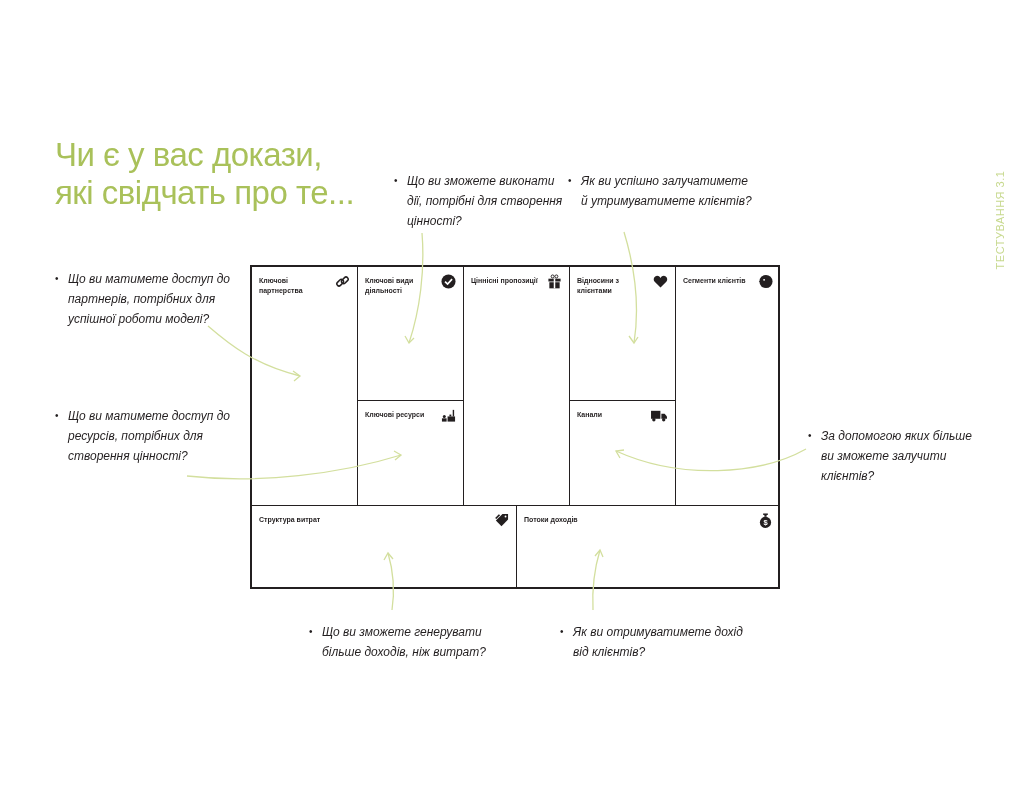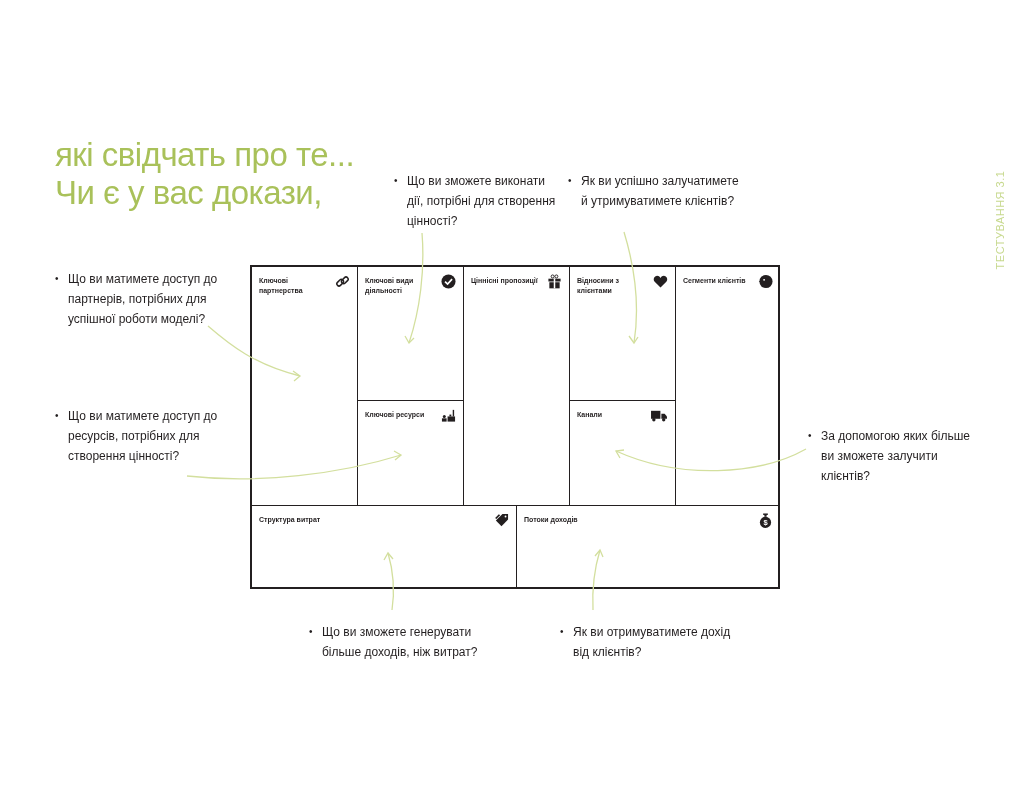--- a/index.html
+++ b/index.html
@@ -22,8 +22,8 @@
 <body>
 
 <div class="title">
+  <div>Чи є у вас докази,</div>
   <div>які свідчать про те...</div>
-  <div>Чи є у вас докази,</div>
 </div>
 
 <div class="side-tag">

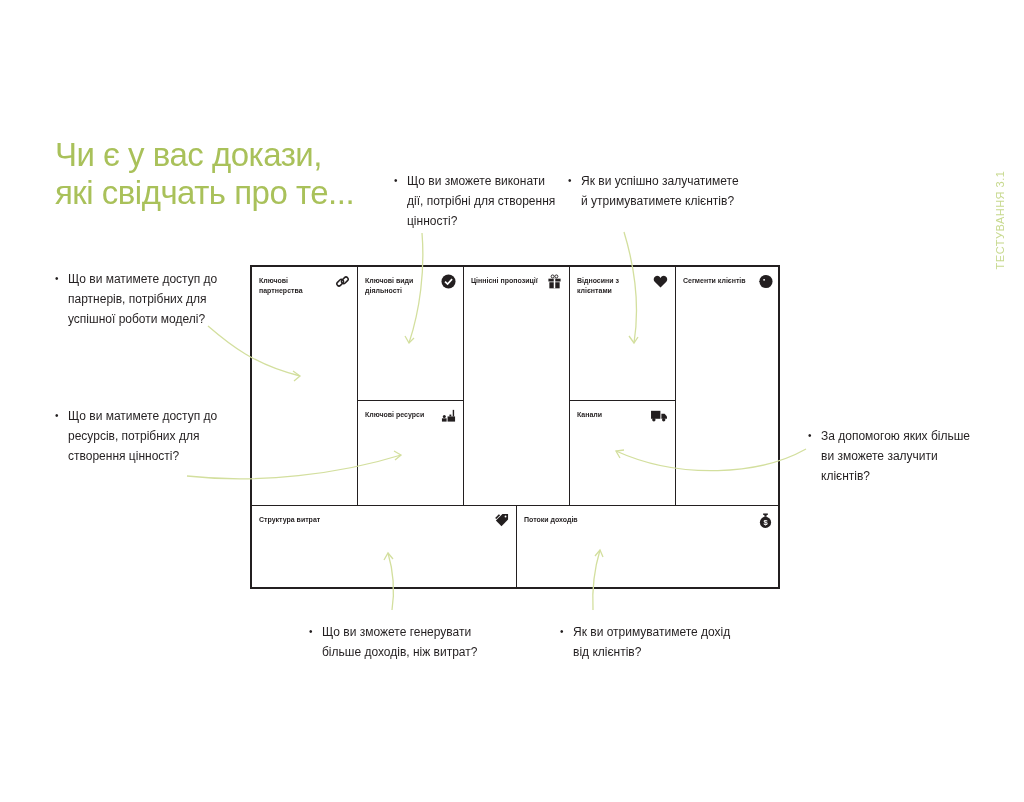--- a/index.html
+++ b/index.html
@@ -10,7 +10,7 @@
   .side-tag span { position:absolute; left:50%; top:50%; transform:translate(-50%,-50%) rotate(-90deg); white-space:nowrap; font-size:11px; color:#c7d98e; letter-spacing:0.5px; }
   .q { position:absolute; font-size:12px; line-height:20px; color:#231f20; }
   .q .bullet { position:absolute; left:-13px; top:0; font-size:10px; }
-  .q-text { white-space:pre-line; }
+  .q-text { white-space:pre-line;font-style:italic; }
   .canvas { position:absolute; left:250px; top:265px; width:530px; height:324px; border:2px solid #231f20; box-sizing:border-box; }
   .cell { position:absolute; border-color:#231f20; border-style:solid; border-width:0; box-sizing:border-box; }
   .cell-label { position:absolute; left:7px; top:9px; font-size:7px; font-weight:bold; line-height:10px; width:70px; }

